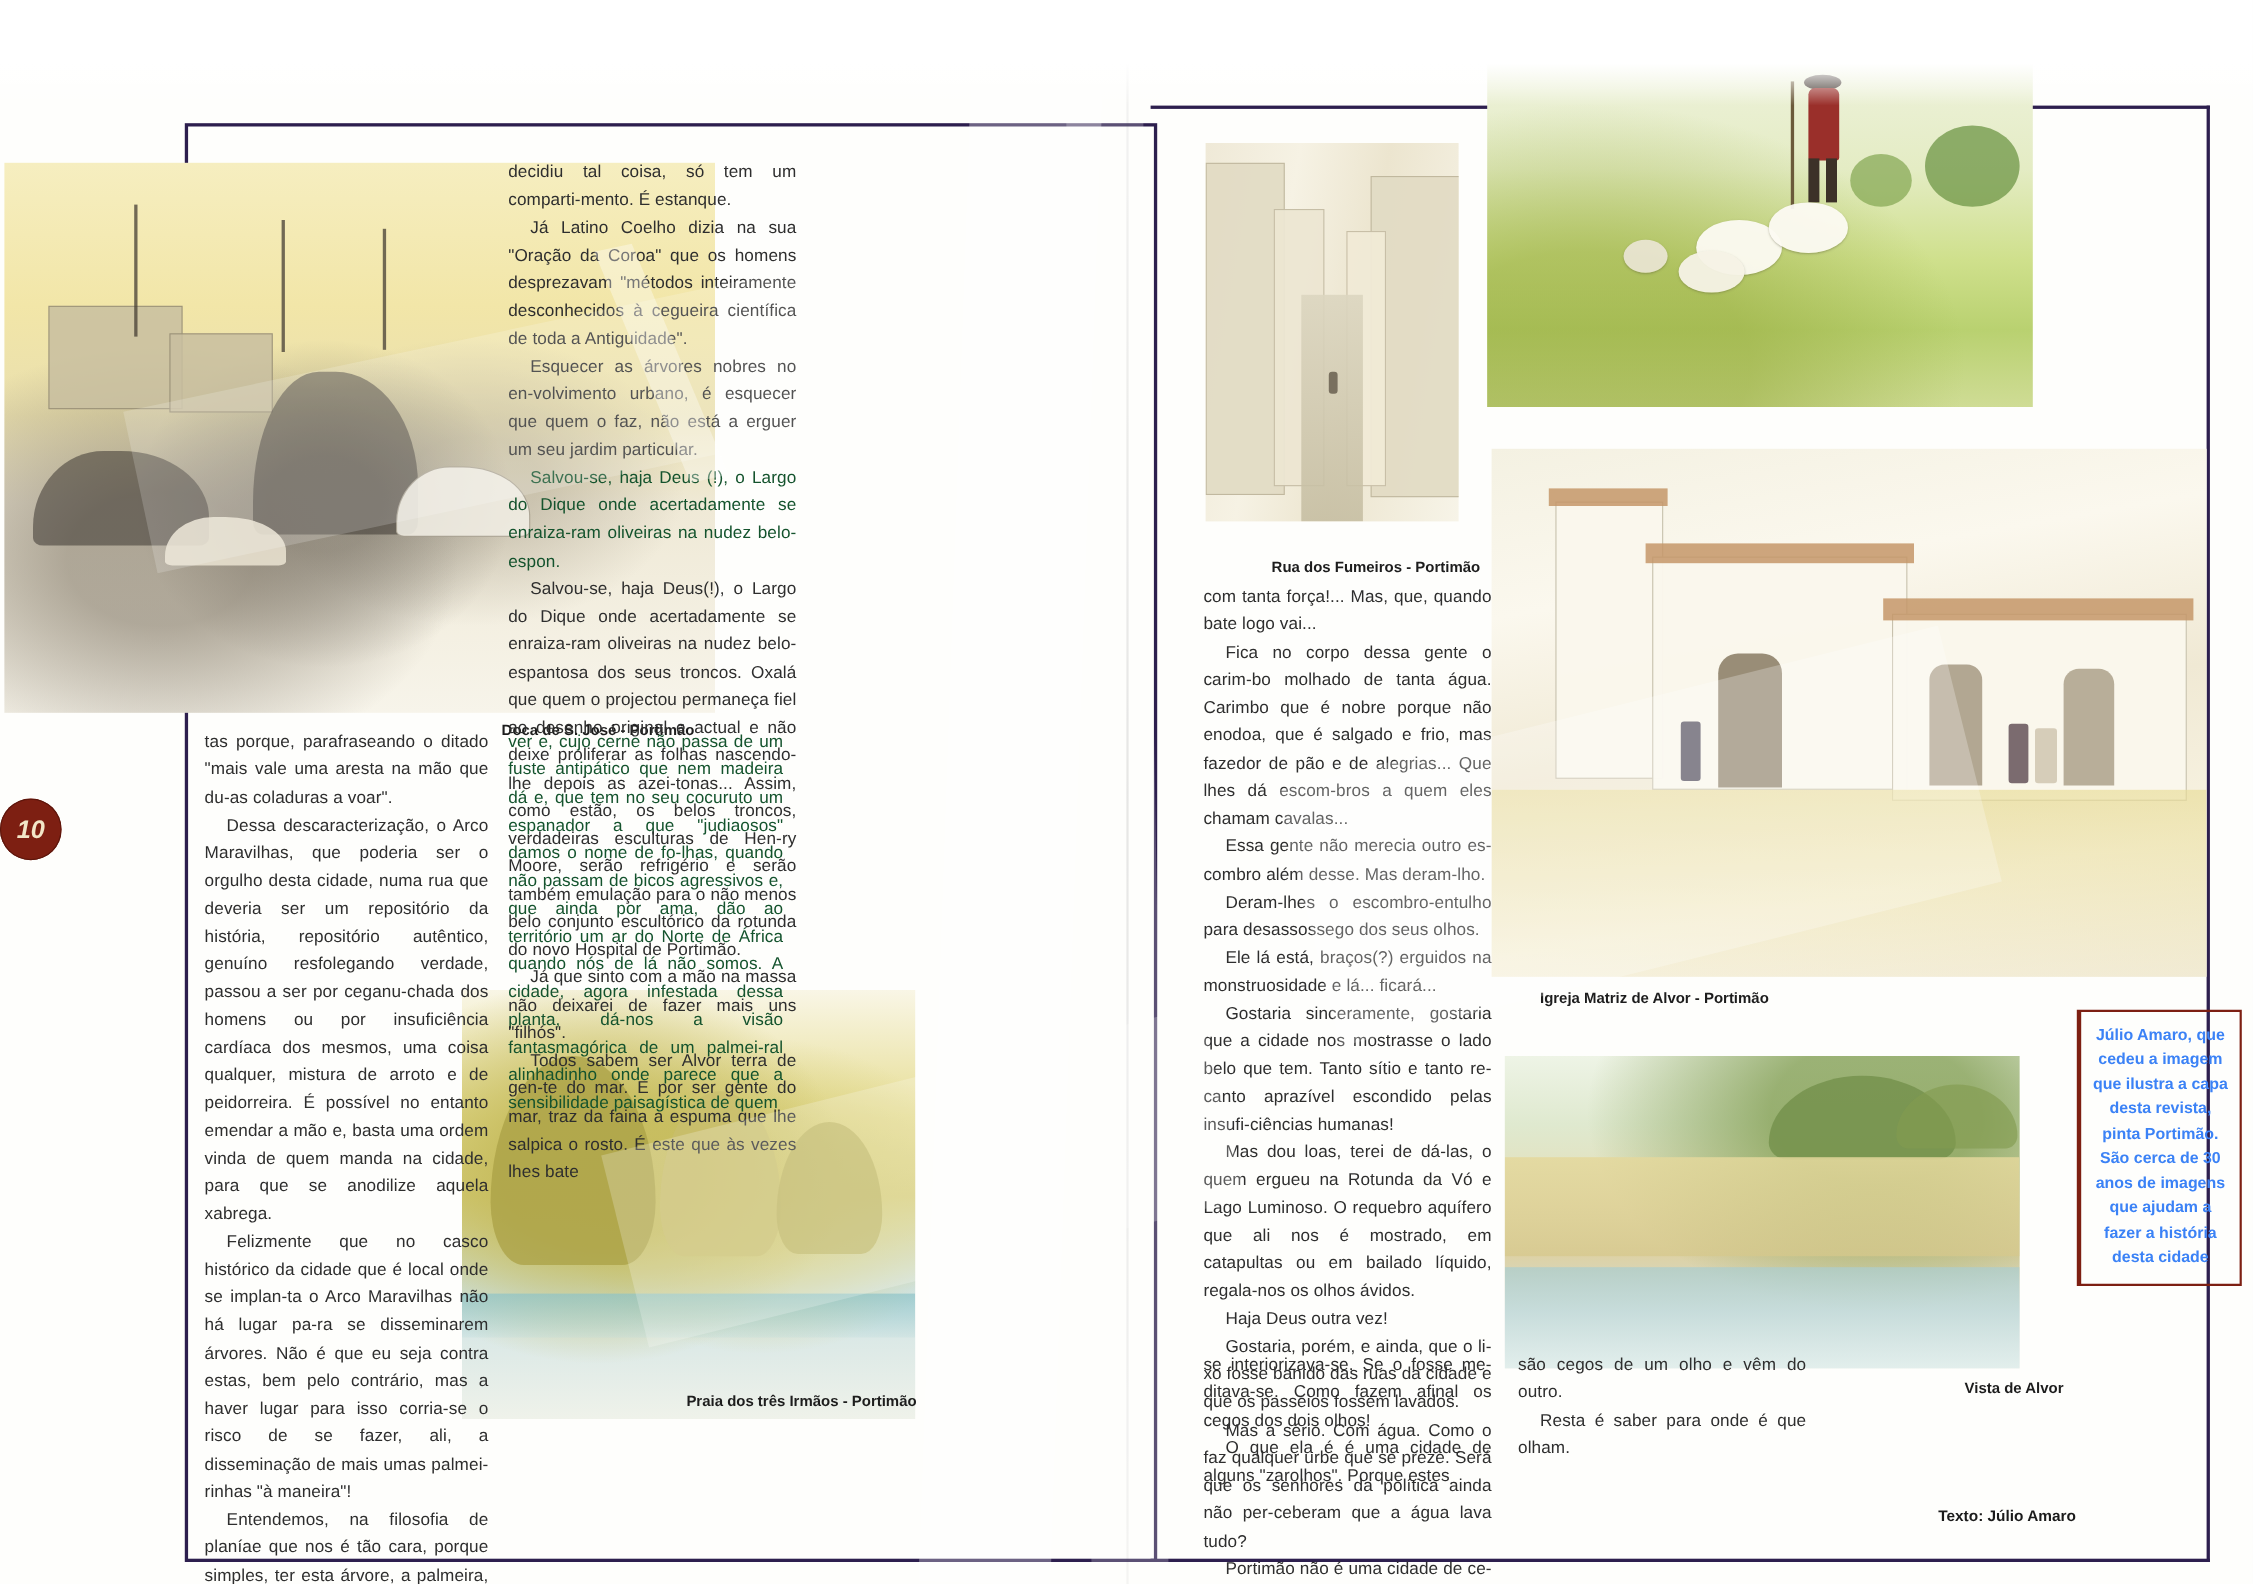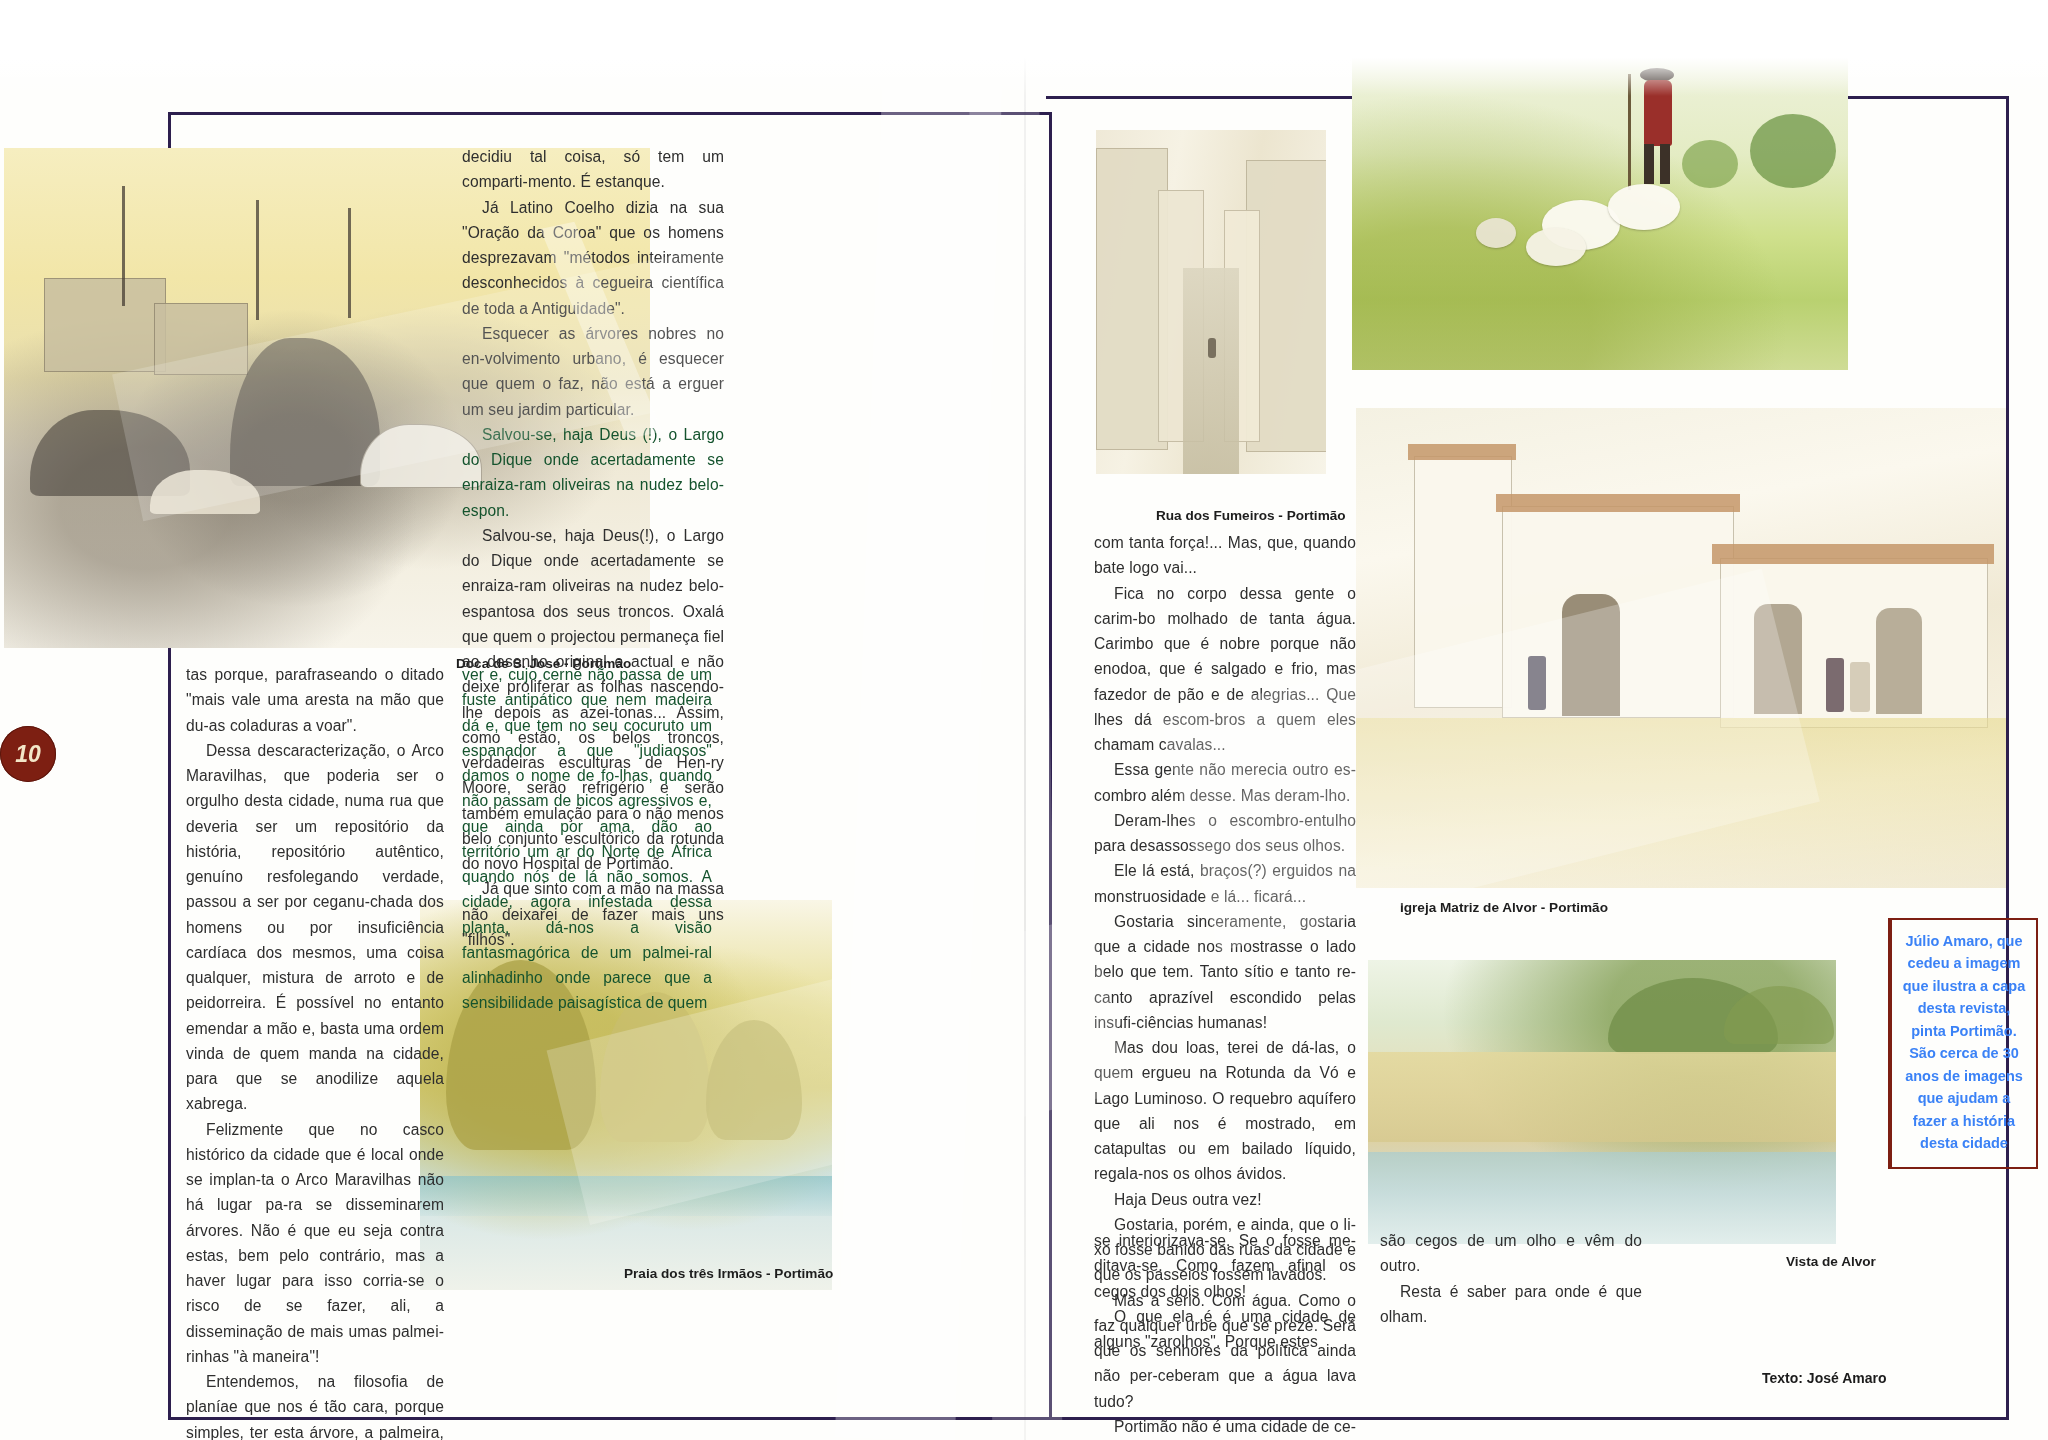--- a/index.html
+++ b/index.html
@@ -295,6 +295,7 @@
     <p class="faded">Salvou-se, haja Deus (!), o Largo do Dique onde acertadamente se enraiza-ram oliveiras na nudez belo-espon.</p>
     <p>Salvou-se, haja Deus(!), o Largo do Dique onde acertadamente se enraiza-ram oliveiras na nudez belo-espantosa dos seus troncos. Oxalá que quem o projectou permaneça fiel ao desenho original e actual e não deixe proliferar as folhas nascendo-lhe depois as azei-tonas... Assim, como estão, os belos troncos, verdadeiras esculturas de Hen-ry Moore, serão refrigério e serão também emulação para o não menos belo conjunto escultórico da rotunda do novo Hospital de Portimão.</p>
     <p>Já que sinto com a mão na massa não deixarei de fazer mais uns "filhós".</p>
+    <p>Todos sabem ser Alvor terra de gen-te do mar. E por ser gente do mar, traz da faina a espuma que lhe salpica o rosto. É este que às vezes lhes bate</p>
   </div>
 
   <div class="col" id="col-4">

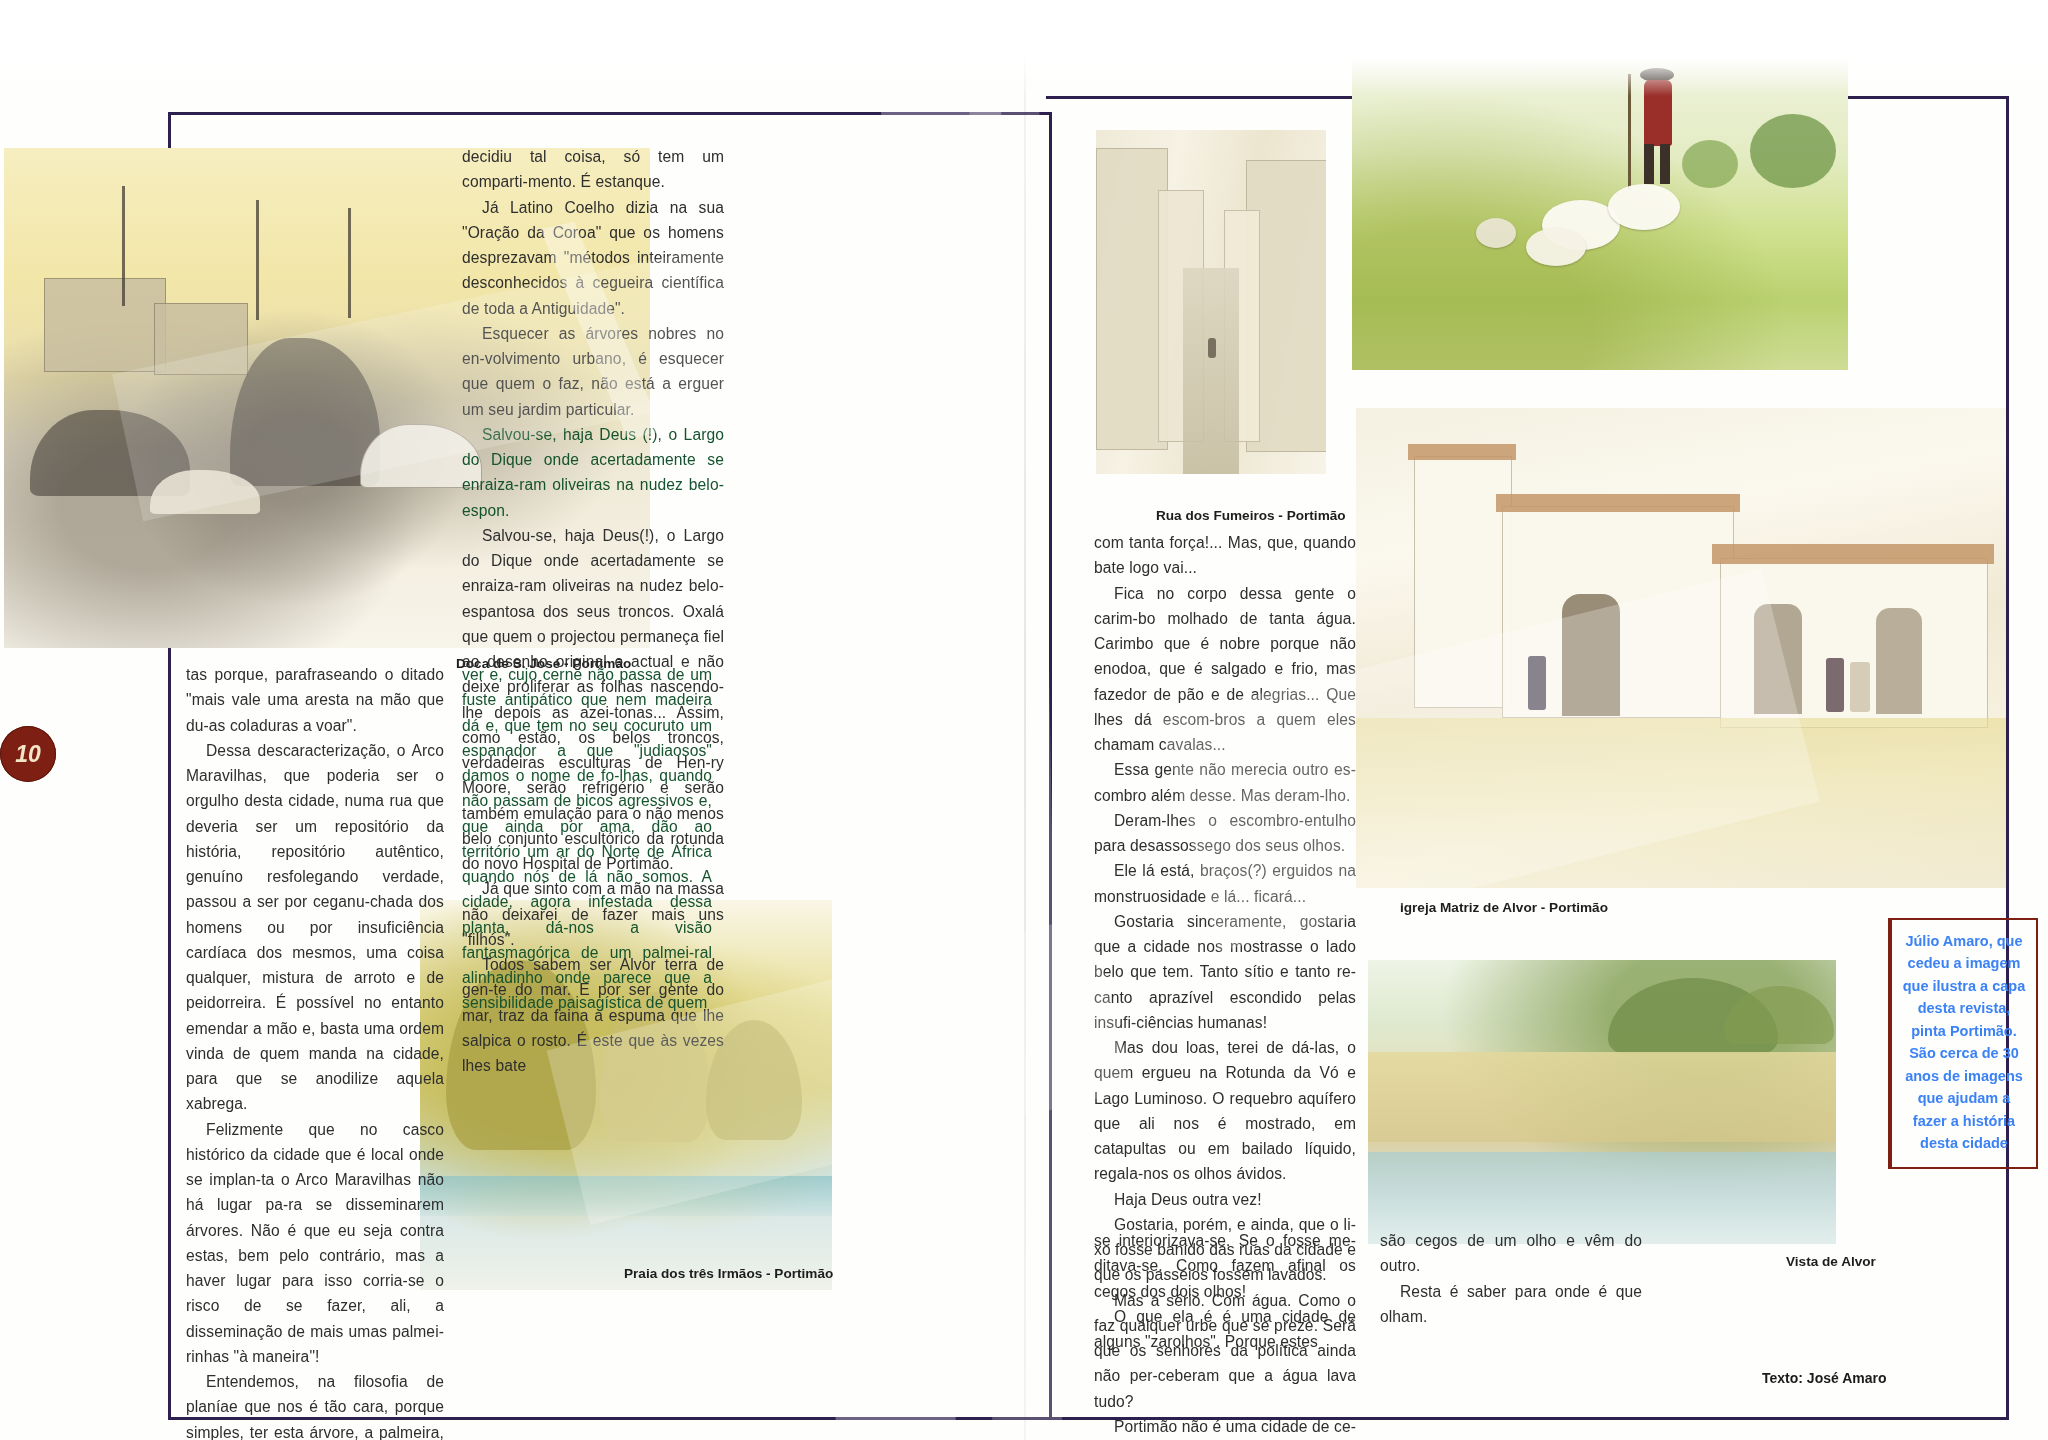--- a/index.html
+++ b/index.html
@@ -324,7 +324,7 @@
 
   <div class="sidenote">Júlio Amaro, que cedeu a imagem que ilustra a capa desta revista, pinta Portimão. São cerca de 30 anos de imagens que ajudam a fazer a história desta cidade</div>
 
-  <div class="credit">Texto: José Amaro</div>
+  <div class="credit">Texto: Júlio Amaro</div>
 
   <div class="scan-skew"></div>
   <div class="wm" style="left:860px;top:0px;width:120px;height:1440px;transform:rotate(2deg);"></div>

